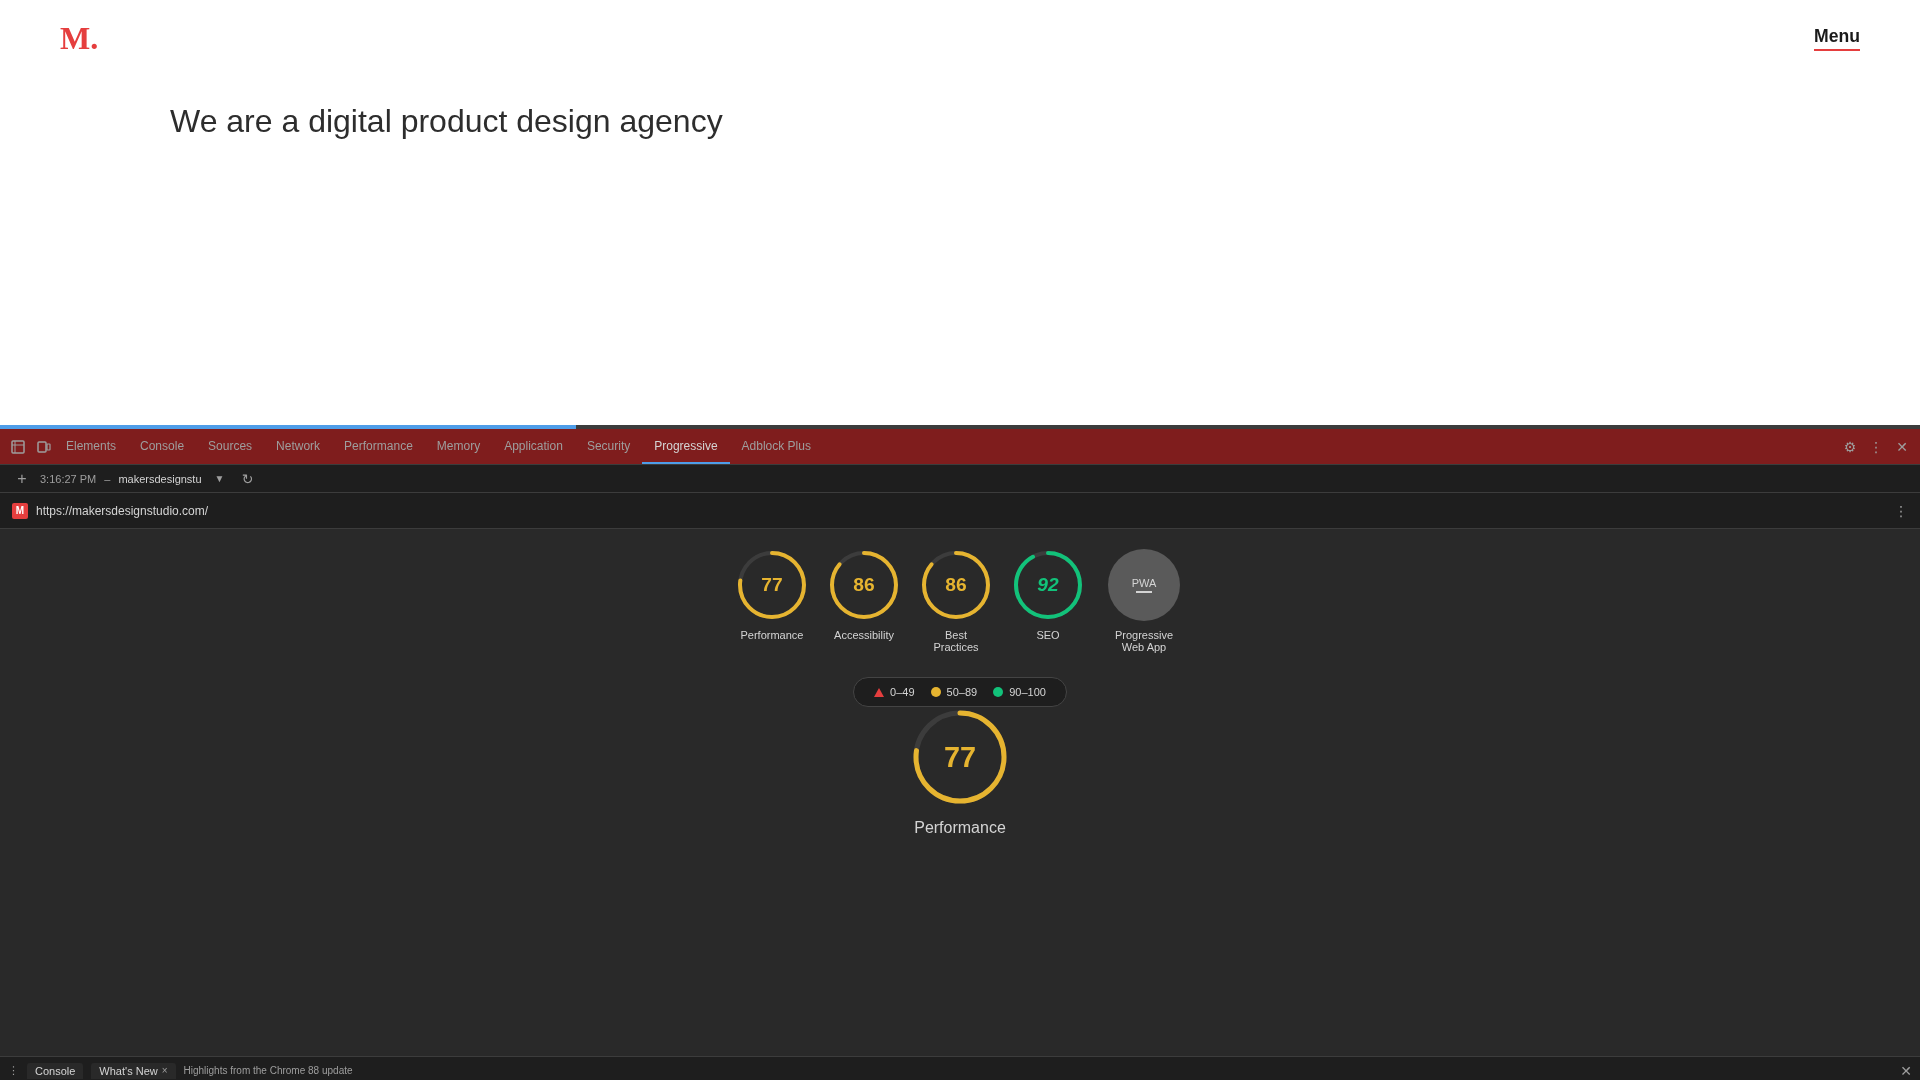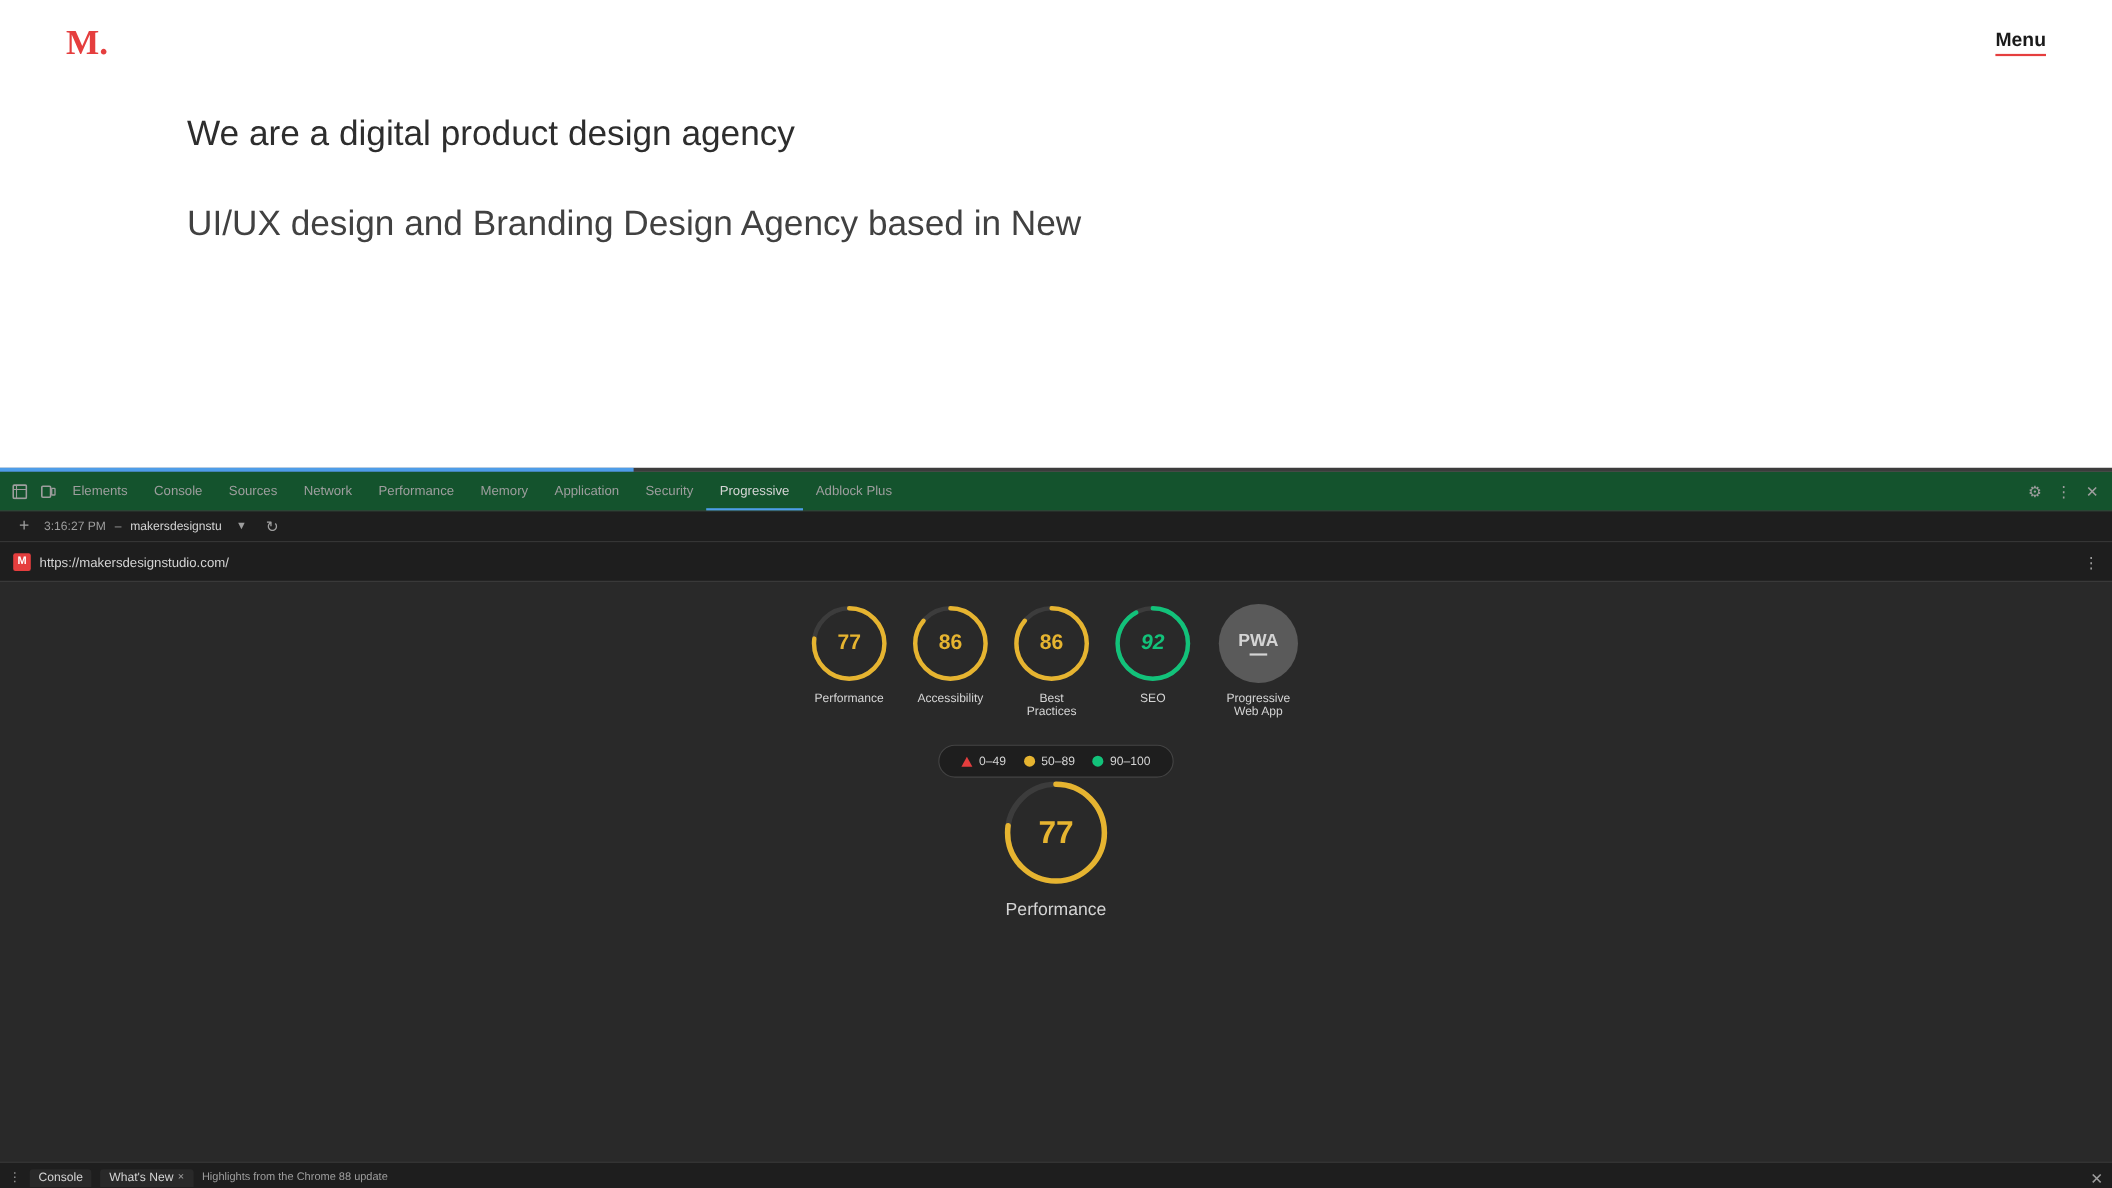--- a/index.html
+++ b/index.html
@@ -426,7 +426,6 @@
       <span>We are a digital product design agency</span><br>
     </div>
   </div>
-  <div class="site-partial-text">UI/UX design and Branding Design Agency based in New</div>
 </div>
 
 <div class="loading-bar">

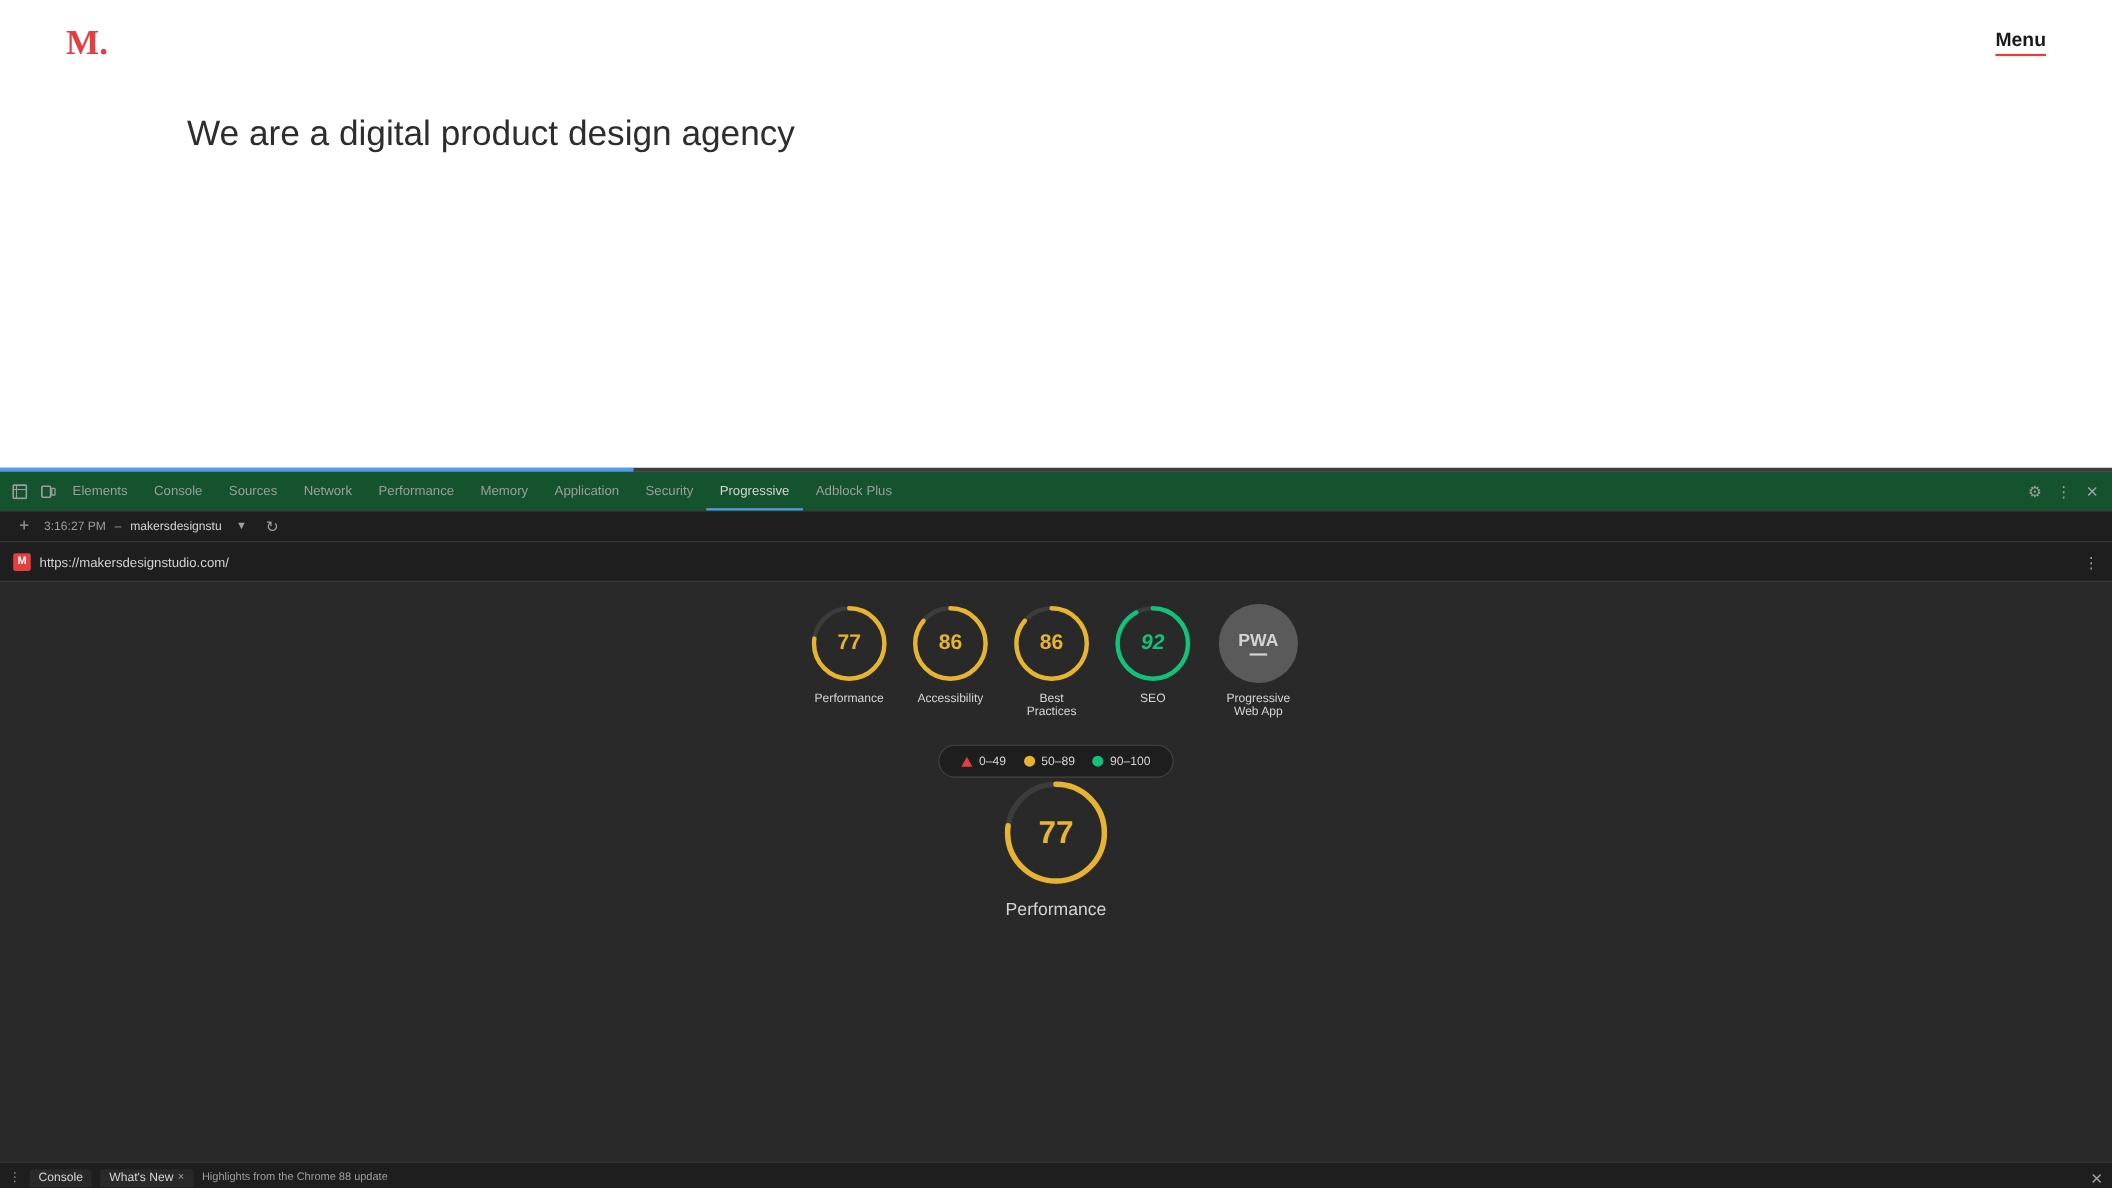--- a/index.html
+++ b/index.html
@@ -100,7 +100,7 @@
 
     
     .devtools-topbar {
-      background: #14532d;
+      background: #7f1d1d;
       height: 36px;
       display: flex;
       align-items: center;

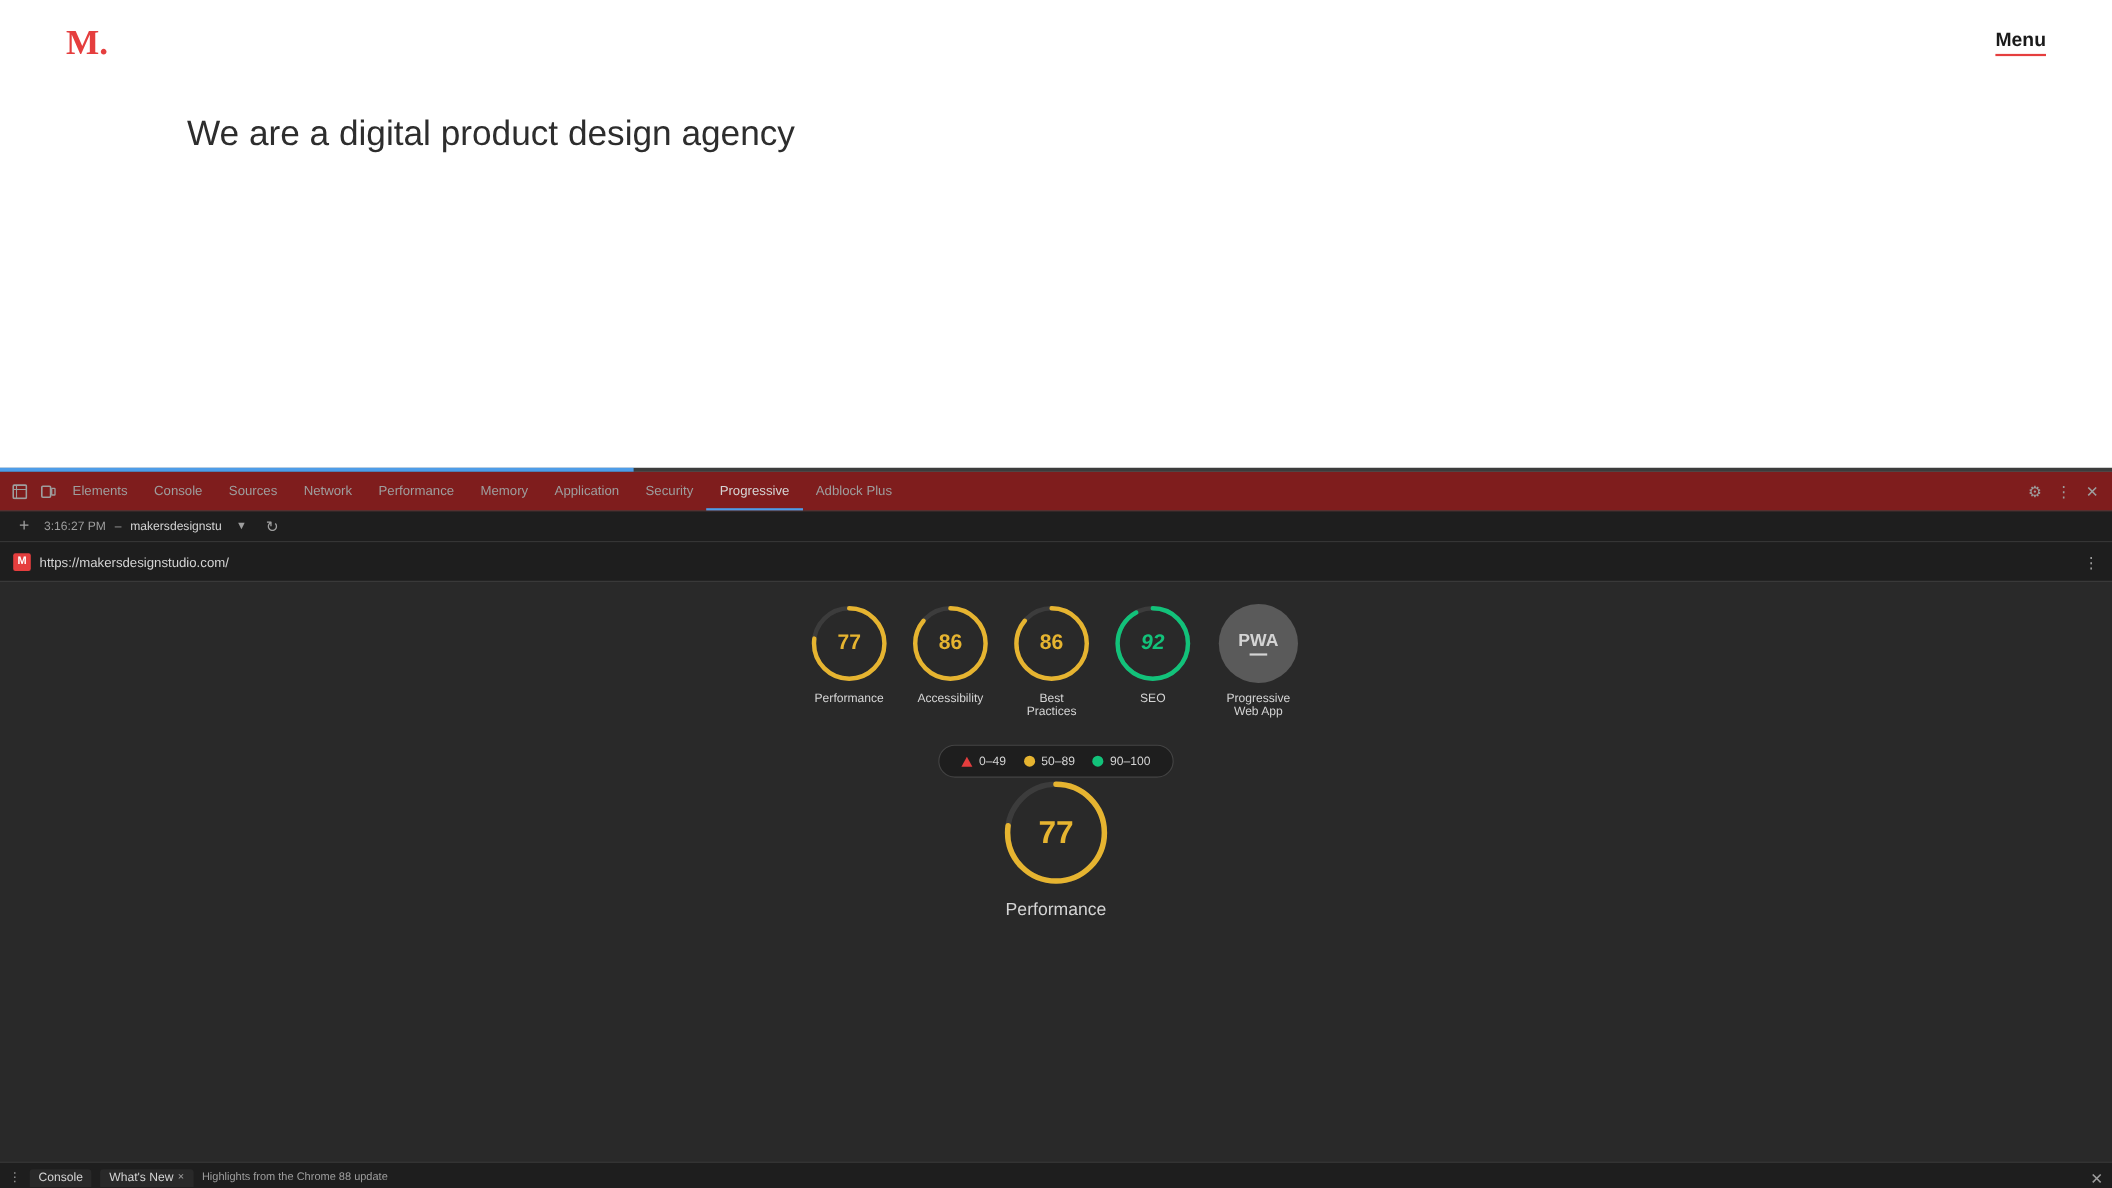--- a/index.html
+++ b/index.html
@@ -269,8 +269,8 @@
     }
 
     .pwa-text {
-      font-size: 16px;
-      font-weight: 700;
+      font-size: 11px;
+      font-weight: 400;
       color: #d4d4d4;
     }
 

